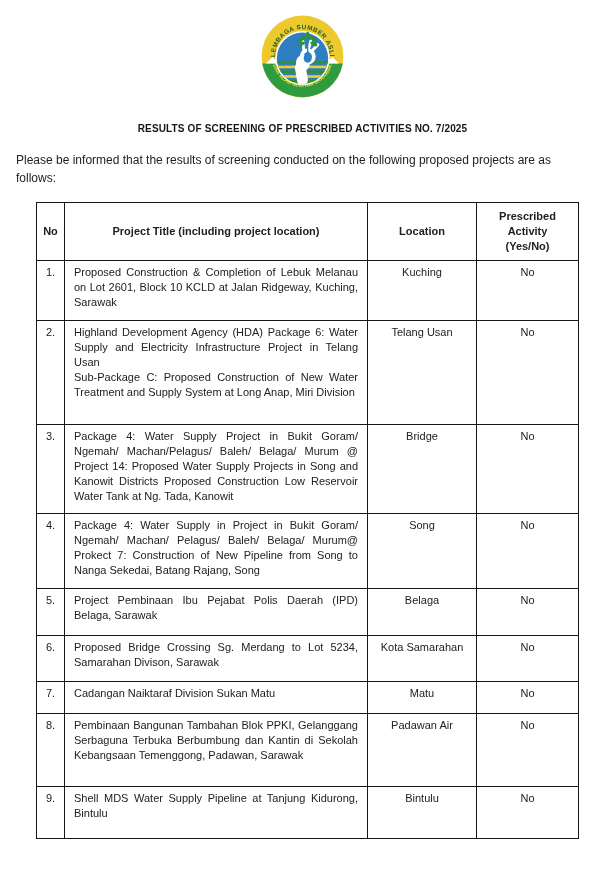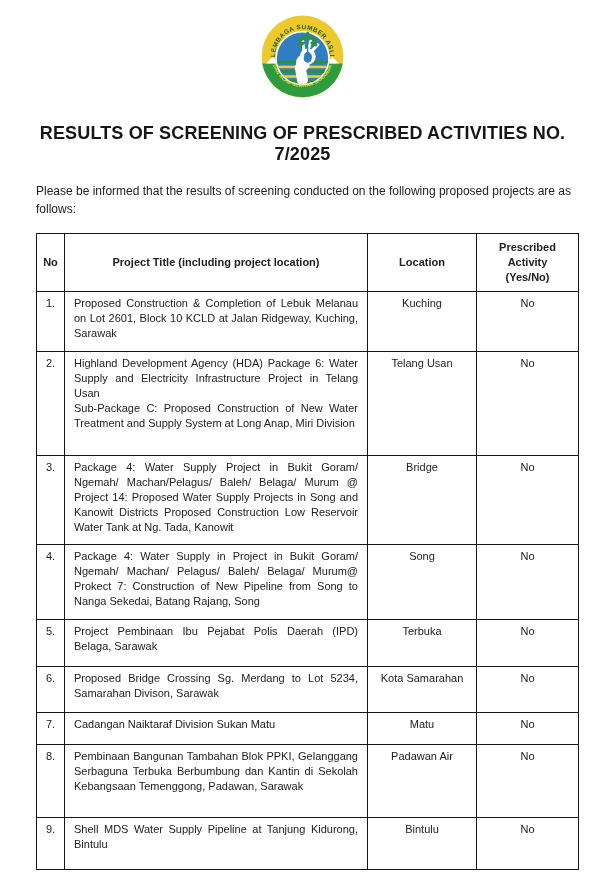--- a/index.html
+++ b/index.html
@@ -14,7 +14,7 @@
   .logo-wrap{text-align:center;padding-top:13px;}
   .logo{width:87px;height:87px;}
   .doc-title{
-    font-size:18px;font-weight:bold;text-align:center;
+    font-size:10px;font-weight:bold;text-align:center;
     margin:19px 30px 15px 30px;letter-spacing:.15px;color:#161616;
   }
   .intro{

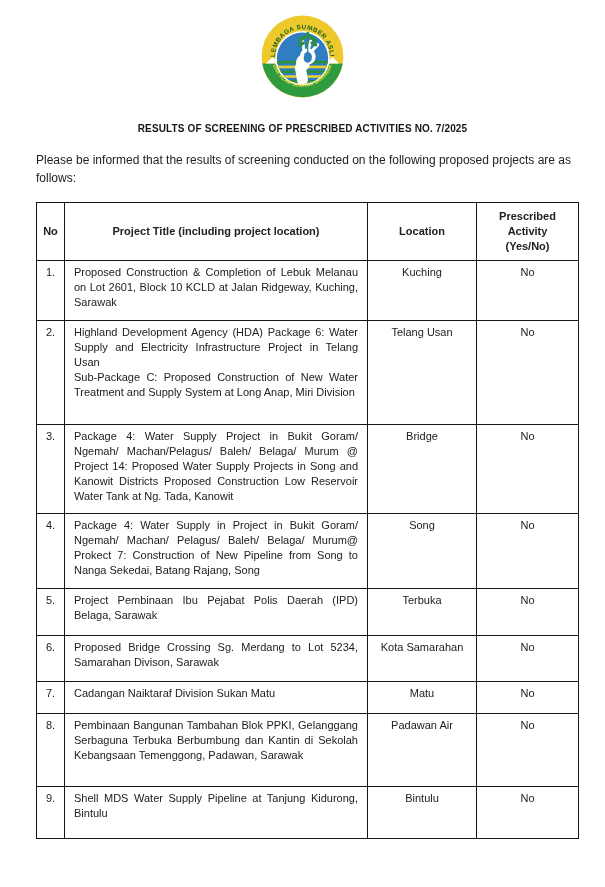--- a/index.html
+++ b/index.html
@@ -19,7 +19,7 @@
   }
   .intro{
     font-size:12px;line-height:1.5;
-    margin:17px 27px 0 36px;color:#222;
+    margin:17px 27px 0 16px;color:#222;
   }
   table.results{
     border-collapse:collapse;table-layout:fixed;

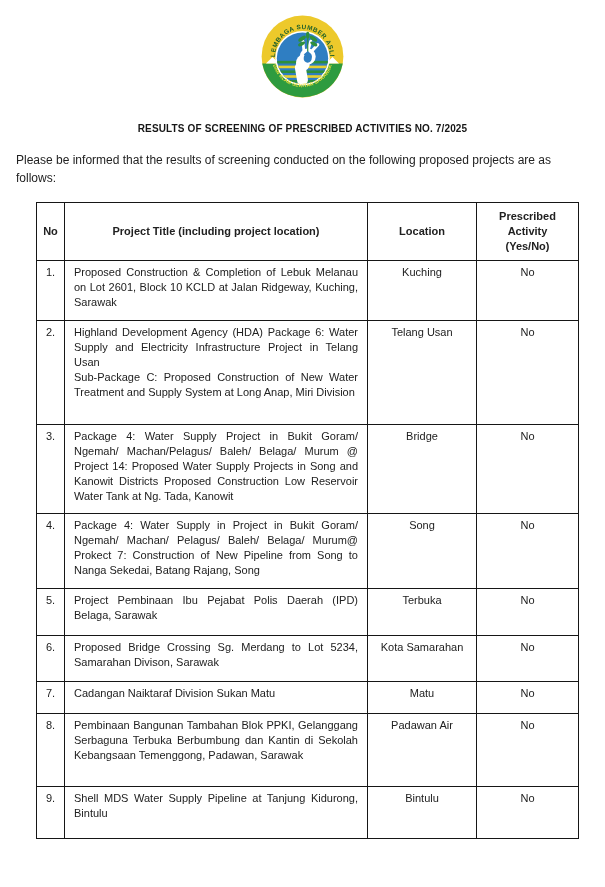--- a/index.html
+++ b/index.html
@@ -160,7 +160,7 @@
       <tr class="r5">
     <td class="c-no">5.</td>
     <td class="c-title">Project Pembinaan Ibu Pejabat Polis Daerah (IPD) Belaga, Sarawak</td>
-    <td class="c-loc">Terbuka</td>
+    <td class="c-loc">Belaga</td>
     <td class="c-pa">No</td>
   </tr>
       <tr class="r6">

